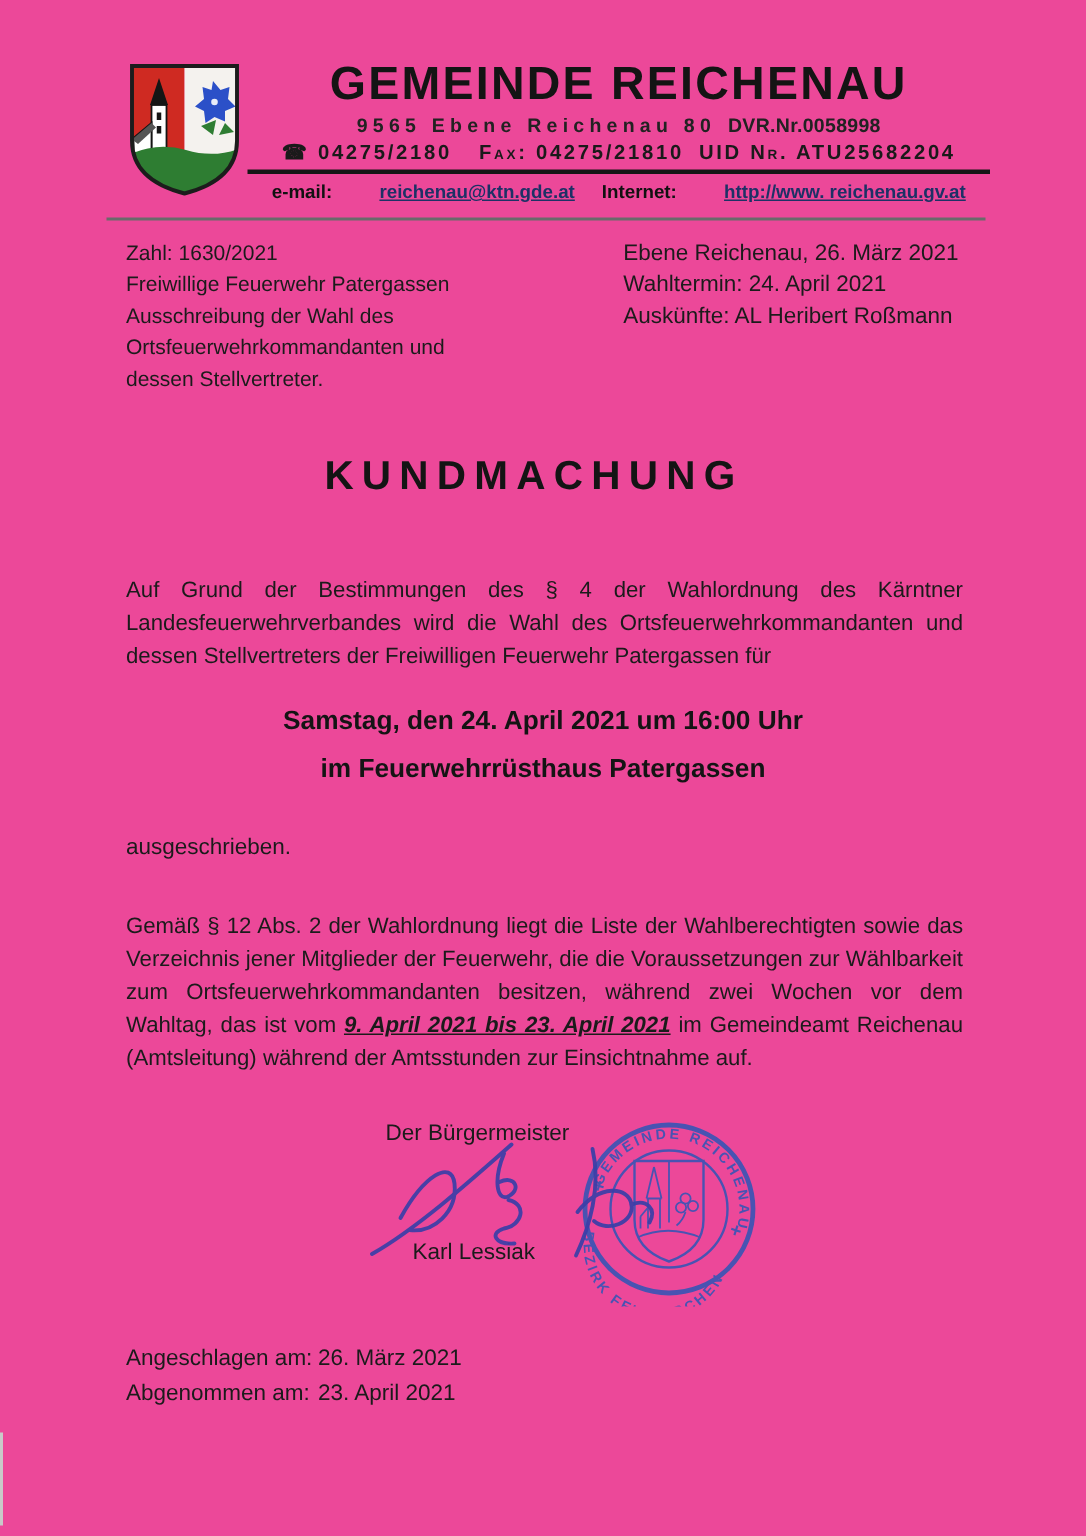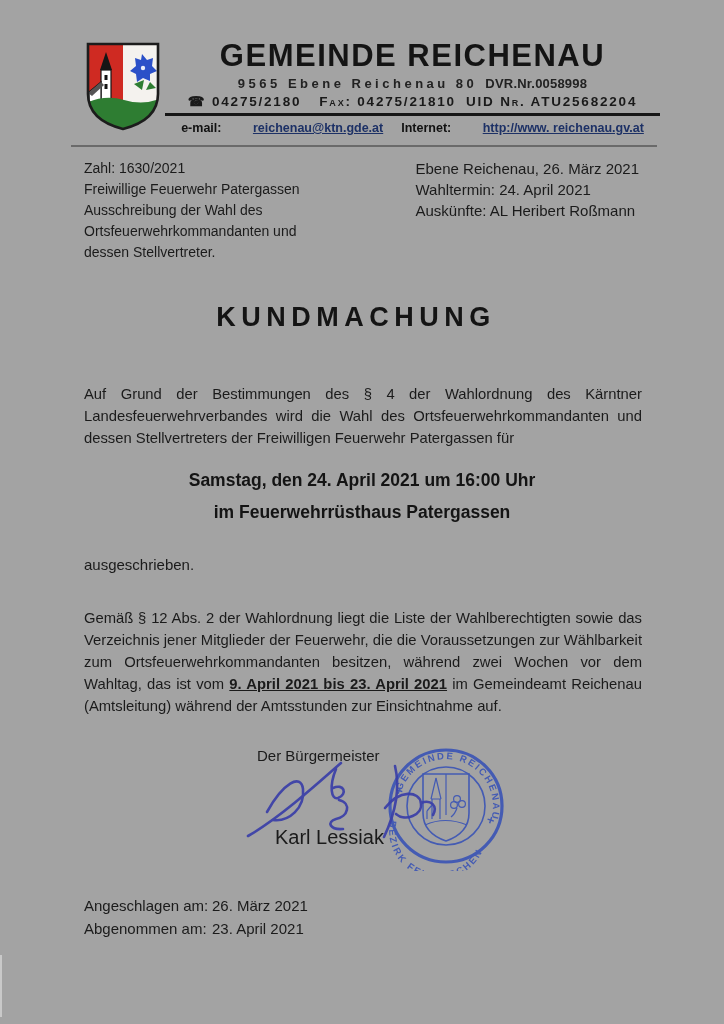--- a/index.html
+++ b/index.html
@@ -4,7 +4,7 @@
 <style>
   html,body{margin:0;padding:0;background:#e8e8e8;}
   #page{
-    position:relative;width:724px;height:1024px;background:#a3a3a3;
+    position:relative;width:724px;height:1024px;background:#ec4899;
     font-family:"Liberation Sans",sans-serif;color:#1b1b1b;overflow:hidden;margin:0 auto;
   }
   

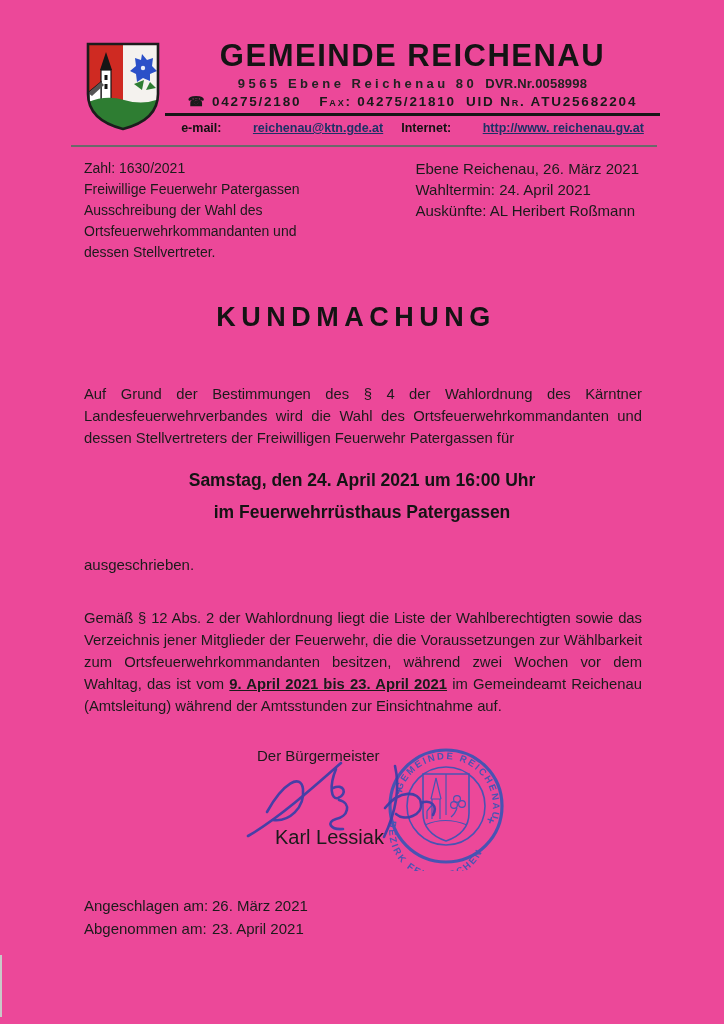--- a/index.html
+++ b/index.html
@@ -32,7 +32,7 @@
         text-align:justify;color:#1b1b1b;}
   #para1{top:368px;}
   #para2{top:592px;}
-  .bold-underline{font-weight:bold;text-decoration:underline;}
+  .bold-underline{font-weight:bold;text-decoration:underline;font-style:italic;}
   #event{position:absolute;left:0;top:464px;width:724px;text-align:center;
          font-size:17.5px;font-weight:bold;line-height:32px;color:#141414;}
   #ausgeschrieben{position:absolute;left:84px;top:556px;font-size:15px;}

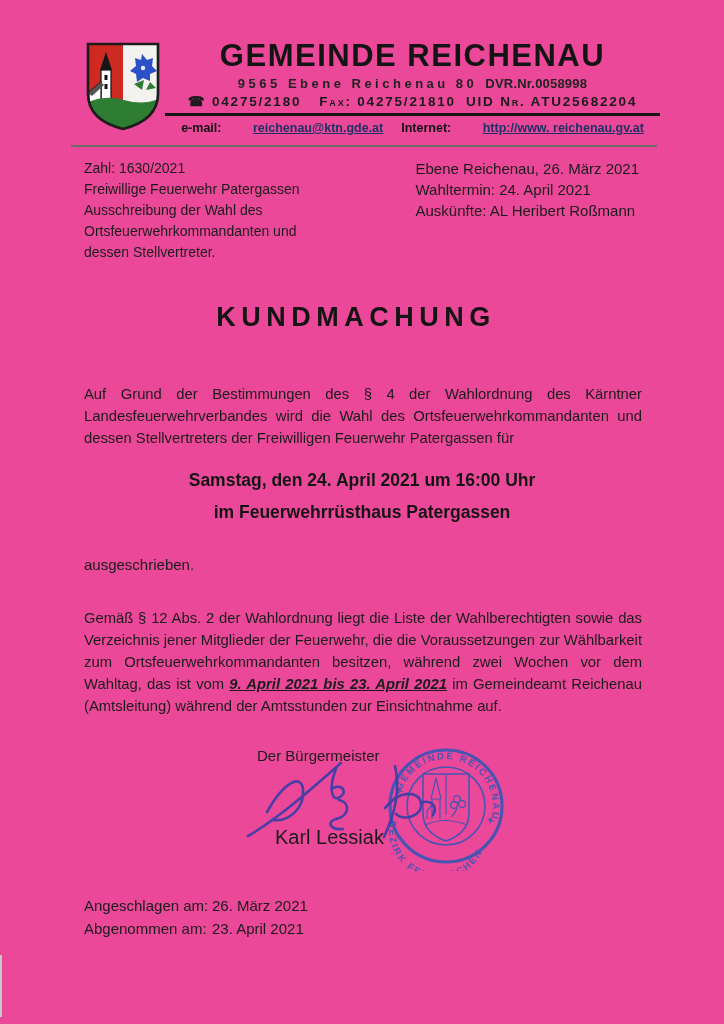--- a/index.html
+++ b/index.html
@@ -38,7 +38,7 @@
   #ausgeschrieben{position:absolute;left:84px;top:556px;font-size:15px;}
   
   #sig-role{position:absolute;left:257px;top:747px;font-size:15px;z-index:1;text-align:right;}
-  #sig-name{position:absolute;left:275px;top:826px;font-size:20px;z-index:1;}
+  #sig-name{position:absolute;left:275px;top:826px;font-size:15px;z-index:1;}
   #signature{position:absolute;left:243px;top:756px;z-index:4;}
   #stamp{position:absolute;left:381px;top:741px;z-index:3;opacity:.92;}
   

